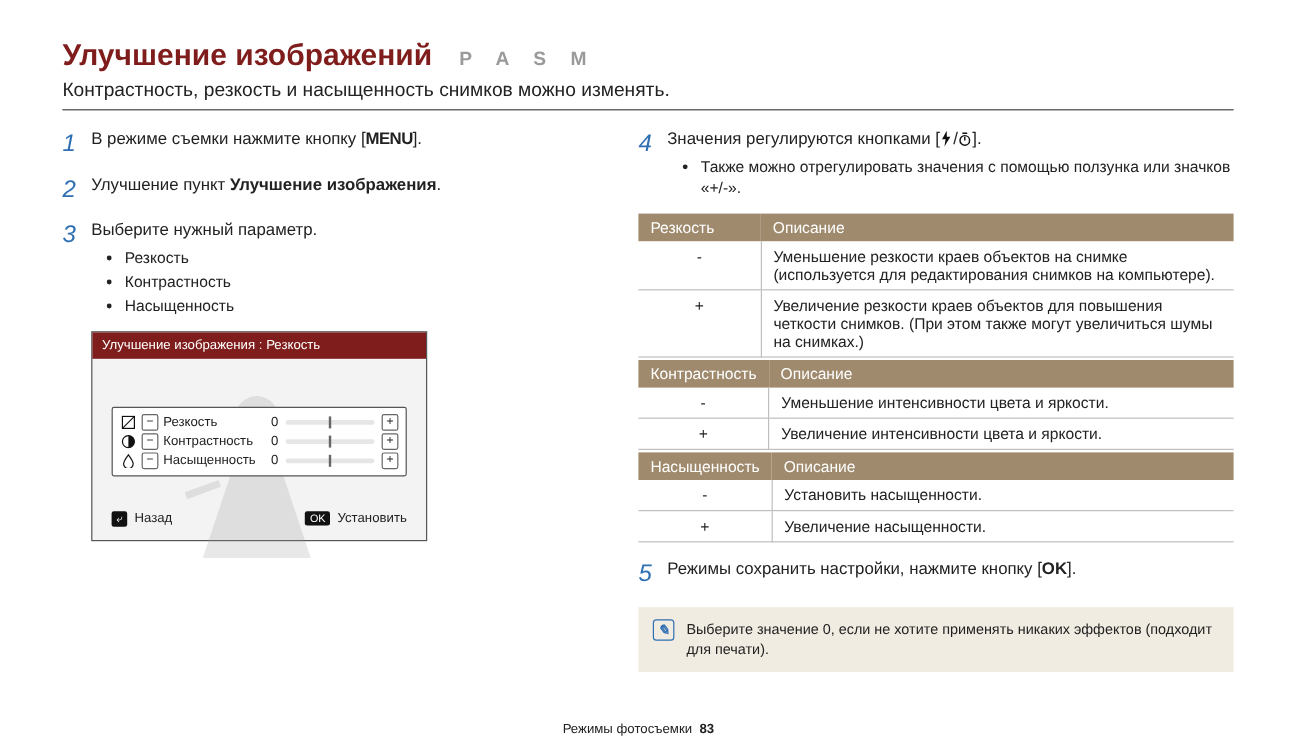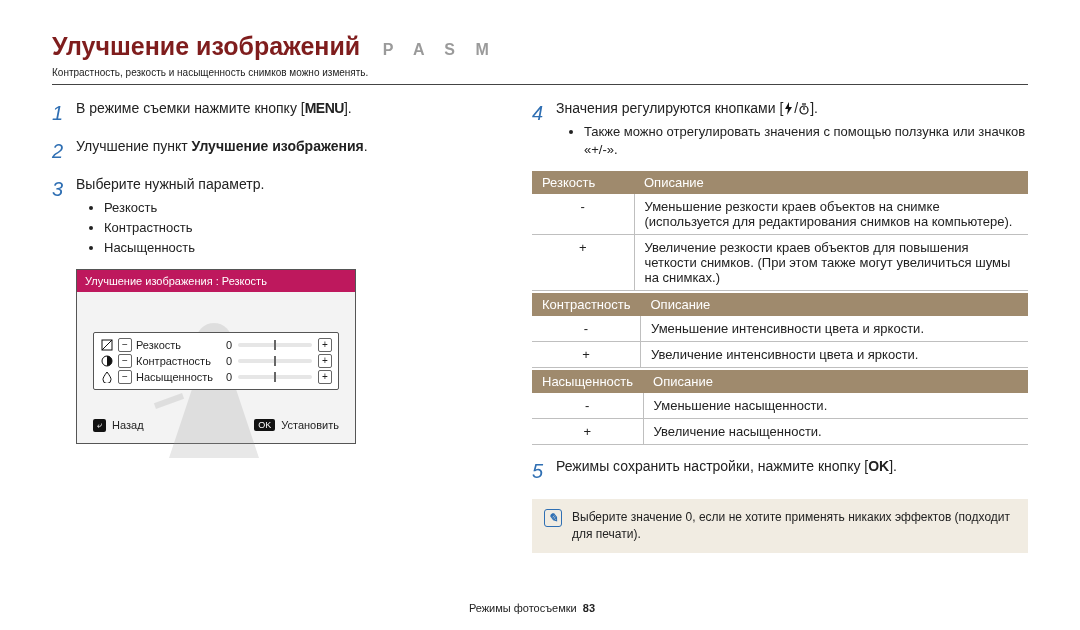--- a/index.html
+++ b/index.html
@@ -13,7 +13,7 @@
   .title-line { margin-bottom: 6px; }
   .title { color: #7f1d1d; font-size: 25px; font-weight: 600; display: inline; }
   .modes { color: #9a9a9a; font-size: 16px; letter-spacing: 8px; margin-left: 18px; font-weight: 600; }
-  .subtitle { font-size: 10px; margin-top: 2px; }
+  .subtitle { font-size: 16px; margin-top: 2px; }
   .hr { border-top: 1px solid #444; margin: 6px 0 14px 0; }
   .cols { display: flex; gap: 40px; font-size: 14px; }
   .left { width: 440px; }

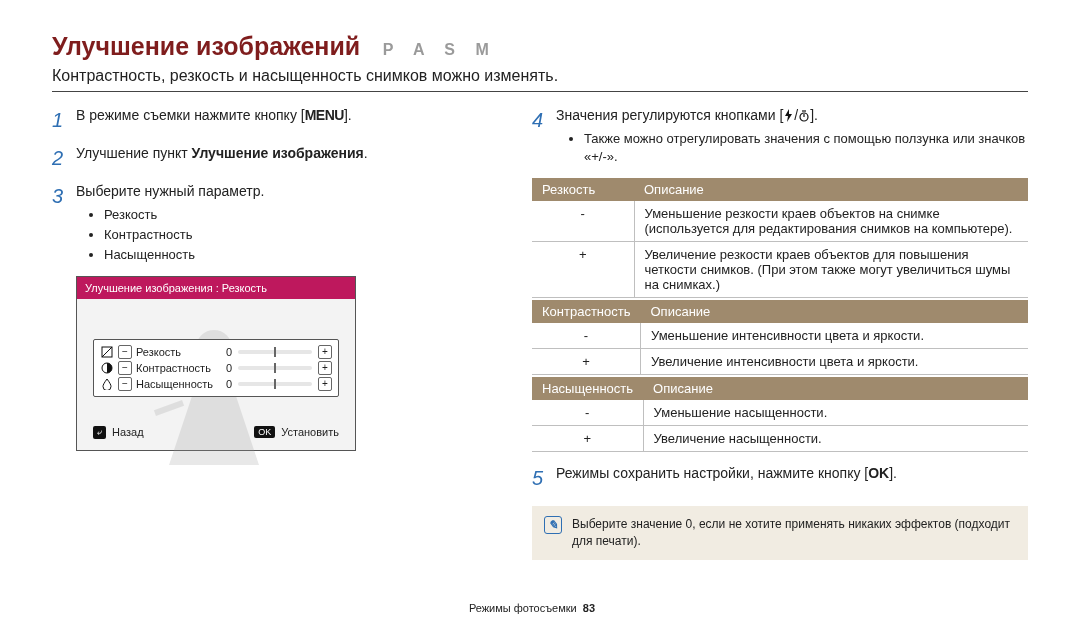--- a/index.html
+++ b/index.html
@@ -38,7 +38,7 @@
     font-size: 11px;
   }
   .lcd .header {
-    background: #be185d; color: #fff; padding: 5px 8px;
+    background: #7f1d1d; color: #fff; padding: 5px 8px;
   }
   .lcd .faint {
     position: absolute; top: 38px; left: 62px; width: 150px;

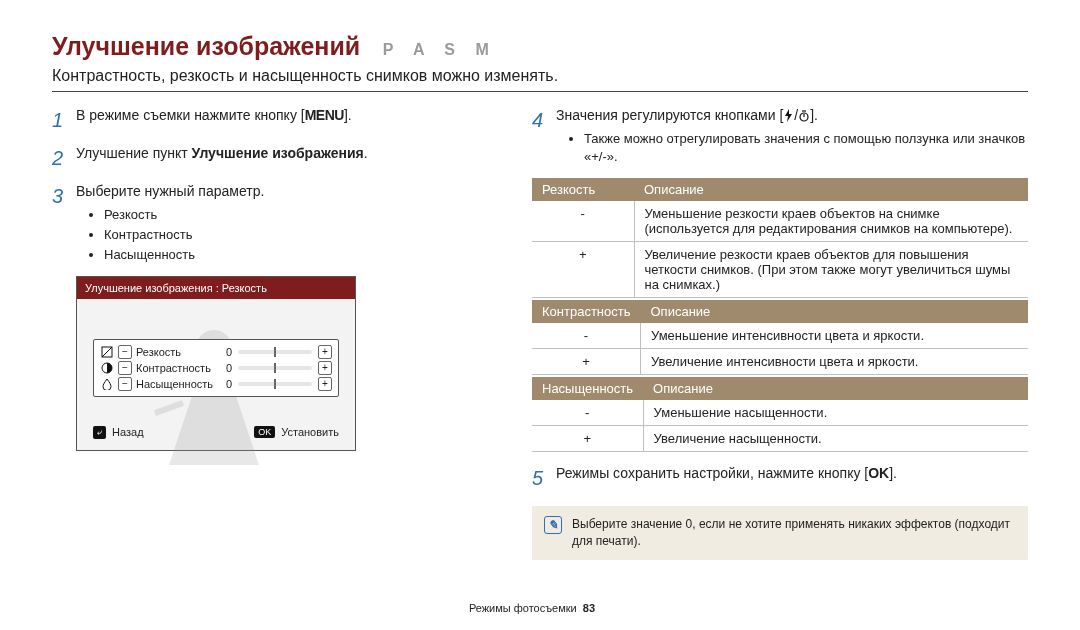--- a/index.html
+++ b/index.html
@@ -267,7 +267,7 @@
             </tr>
         <tr>
               <td>-</td>
-              <td>Уменьшение насыщенности.</td>
+              <td>Установить насыщенности.</td>
             </tr>
         <tr>
               <td>+</td>

